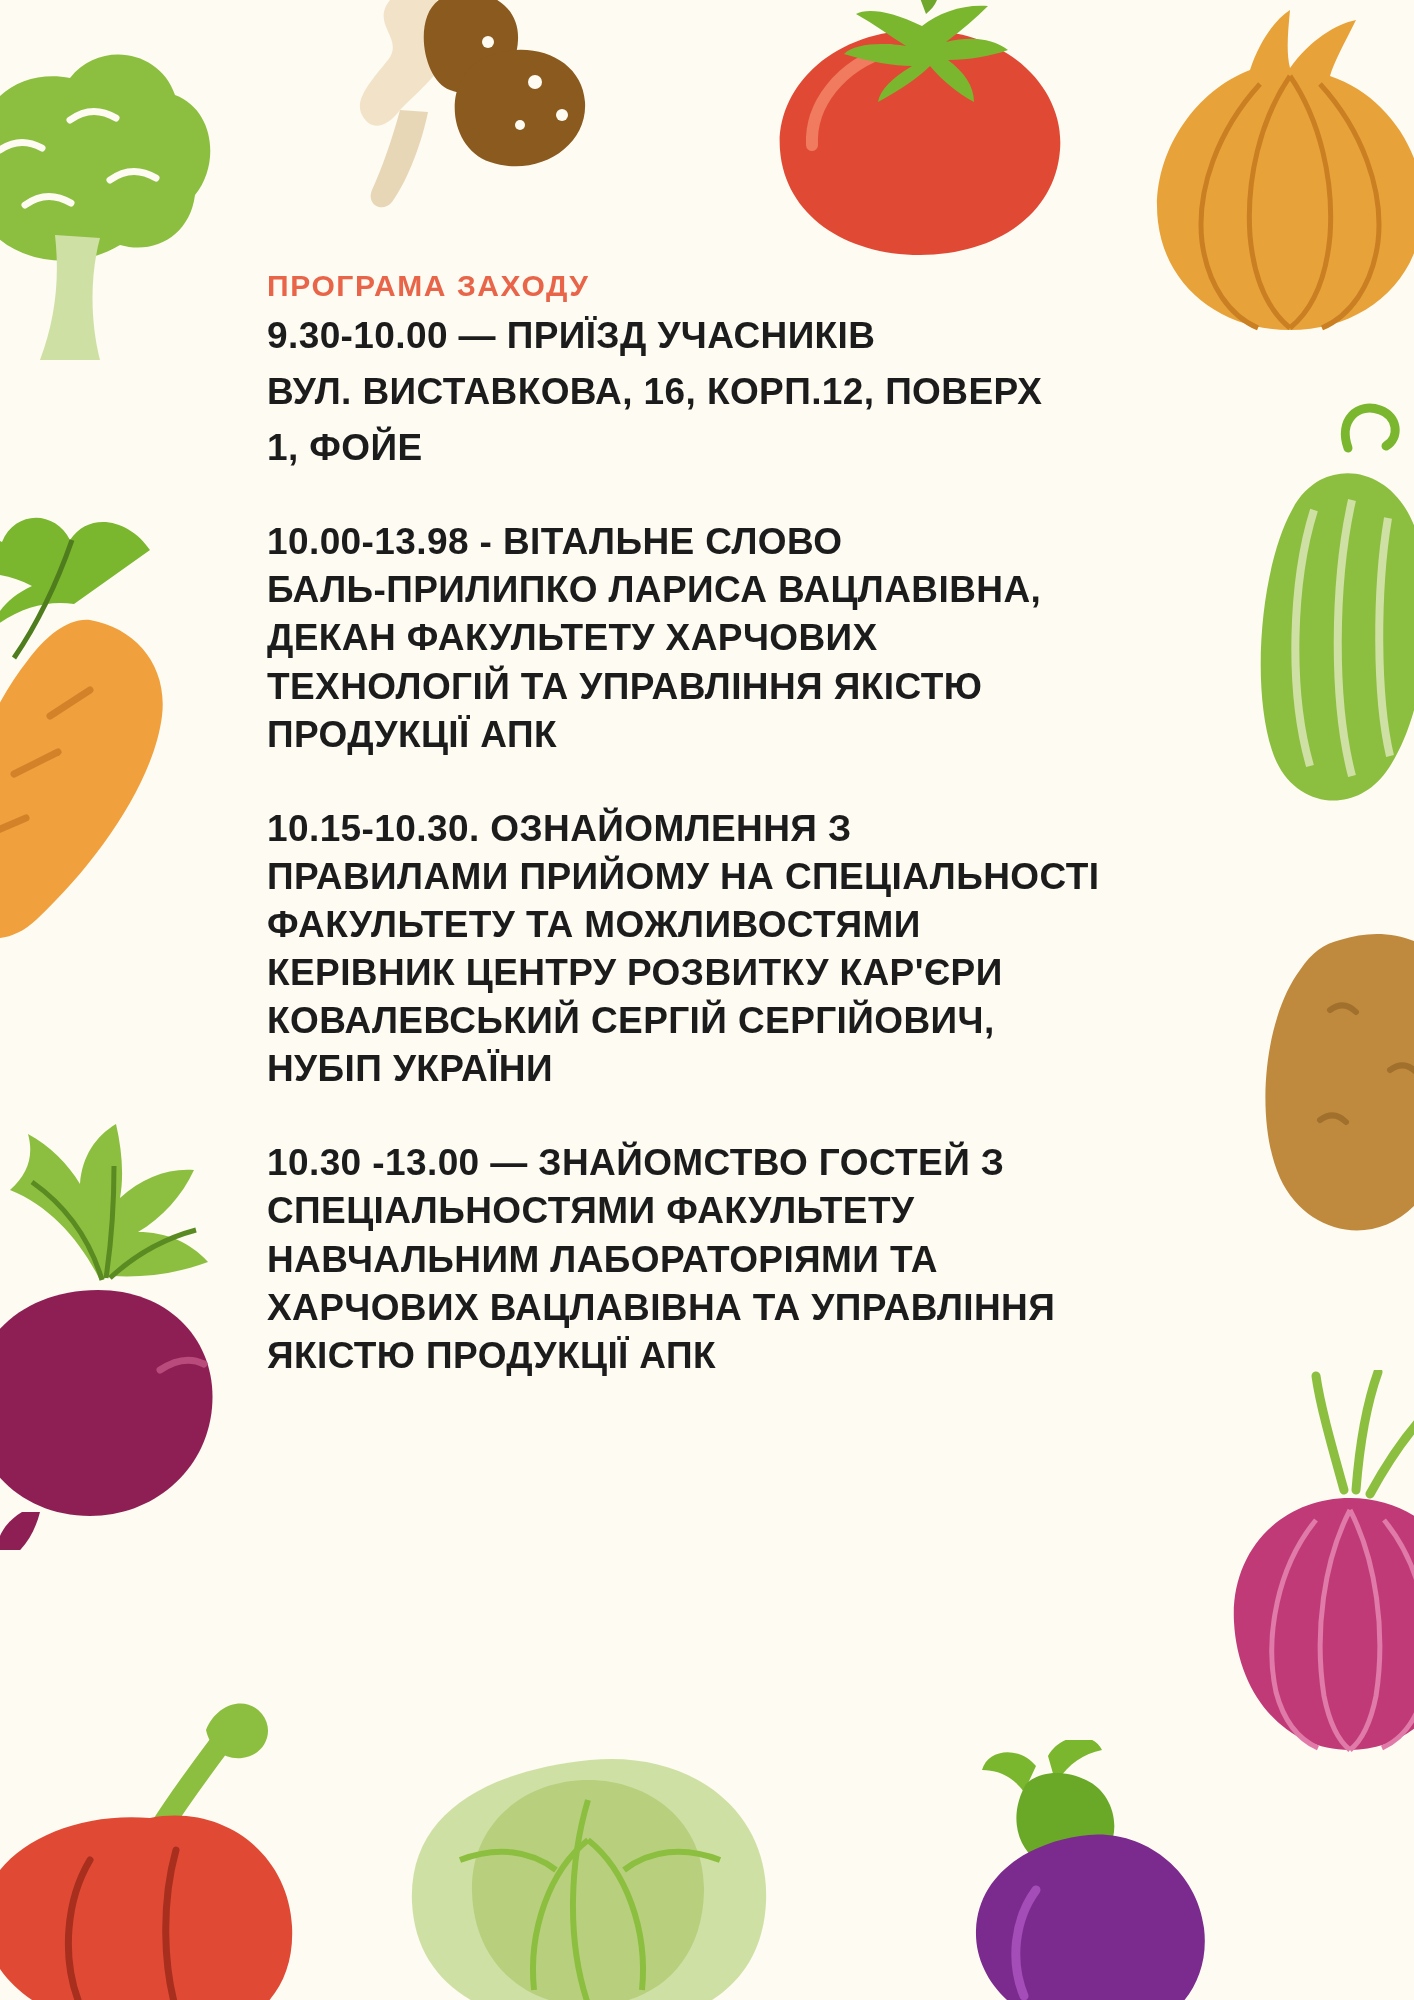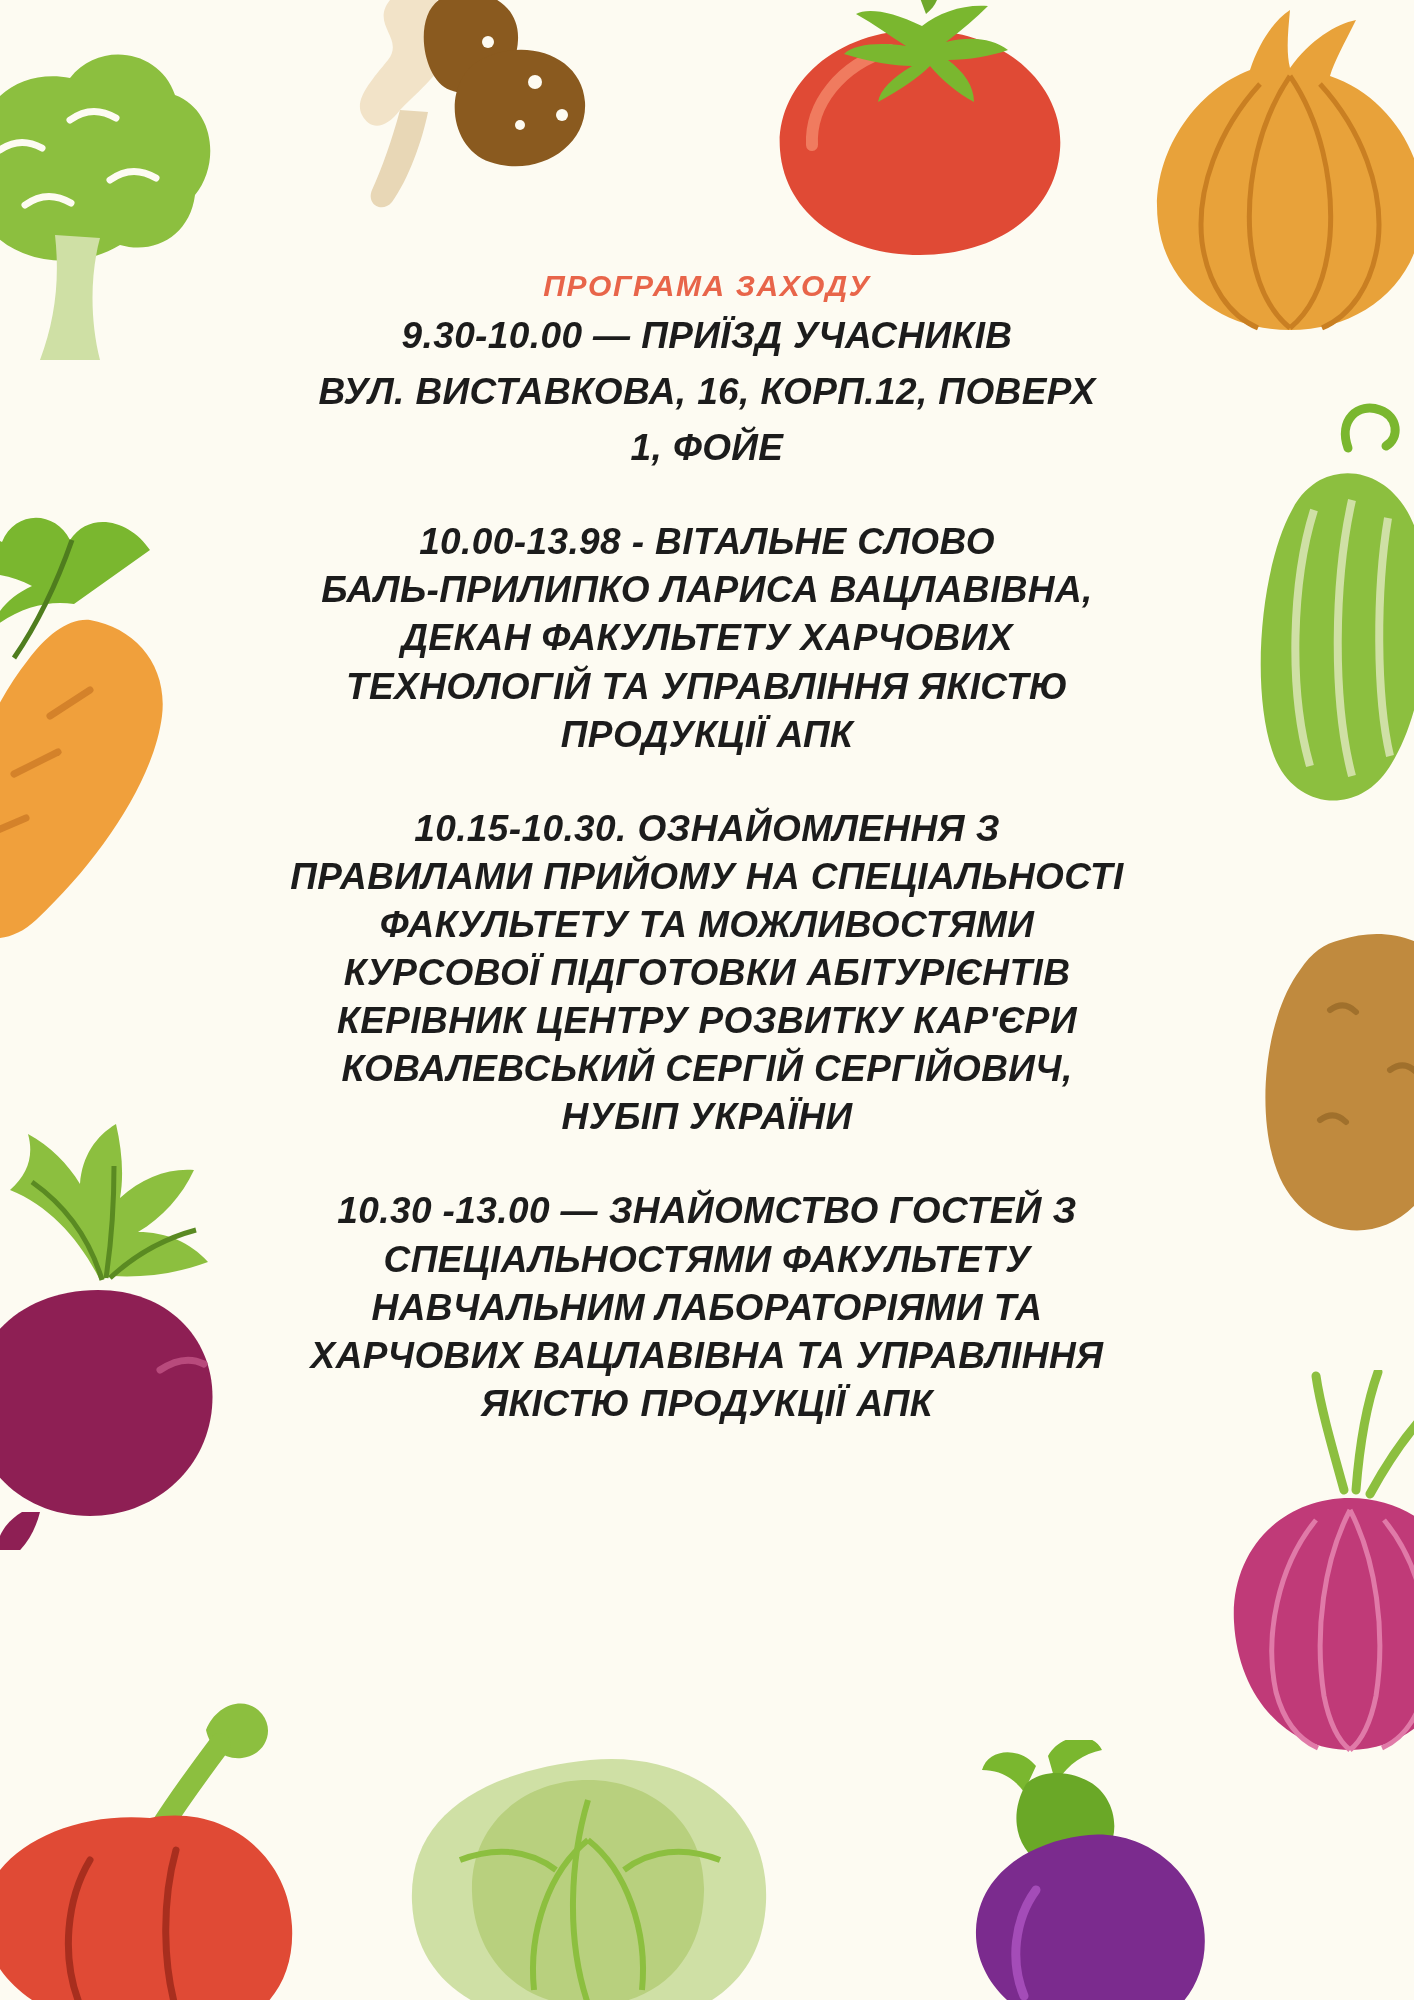--- a/index.html
+++ b/index.html
@@ -30,9 +30,7 @@
     transform: translateX(-50%);
     top: 268px;
     width: 880px;
-    text-align: center;
     z-index: 5;
-    font-style: italic;
   }
   .program-title {
     color: #e8654a;

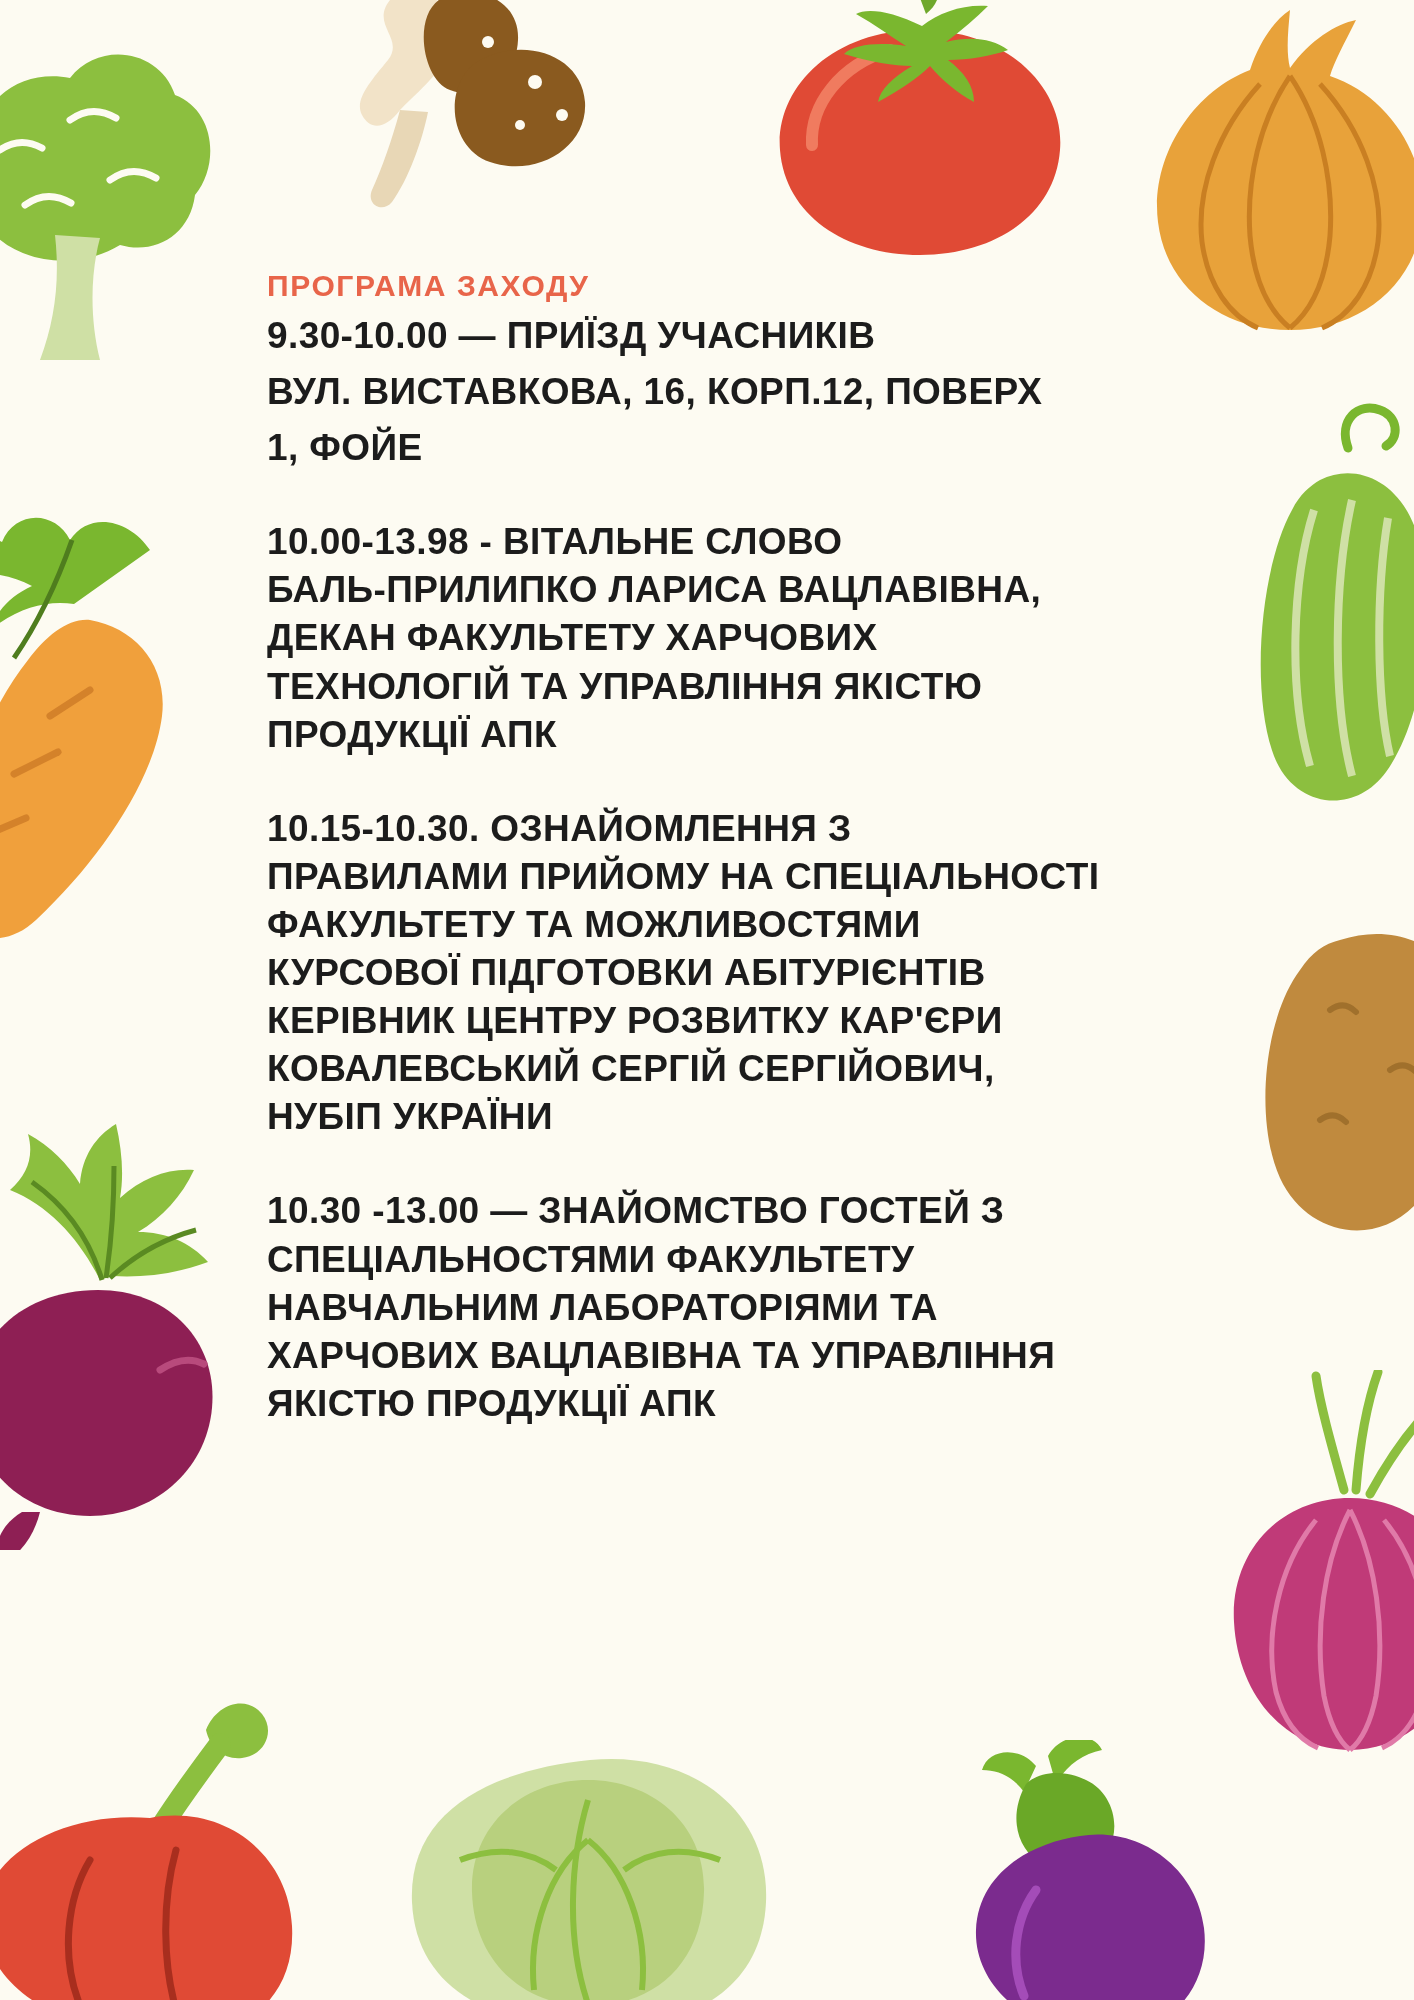--- a/index.html
+++ b/index.html
@@ -187,7 +187,6 @@
       <p class="line">10.15-10.30. ОЗНАЙОМЛЕННЯ З</p>
       <p class="line">ПРАВИЛАМИ ПРИЙОМУ НА СПЕЦІАЛЬНОСТІ</p>
       <p class="line">ФАКУЛЬТЕТУ ТА МОЖЛИВОСТЯМИ</p>
-      <p class="line">КУРСОВОЇ ПІДГОТОВКИ АБІТУРІЄНТІВ</p>
       <p class="line">КЕРІВНИК ЦЕНТРУ РОЗВИТКУ КАР'ЄРИ</p>
       <p class="line">КОВАЛЕВСЬКИЙ СЕРГІЙ СЕРГІЙОВИЧ,</p>
       <p class="line">НУБІП УКРАЇНИ</p>

